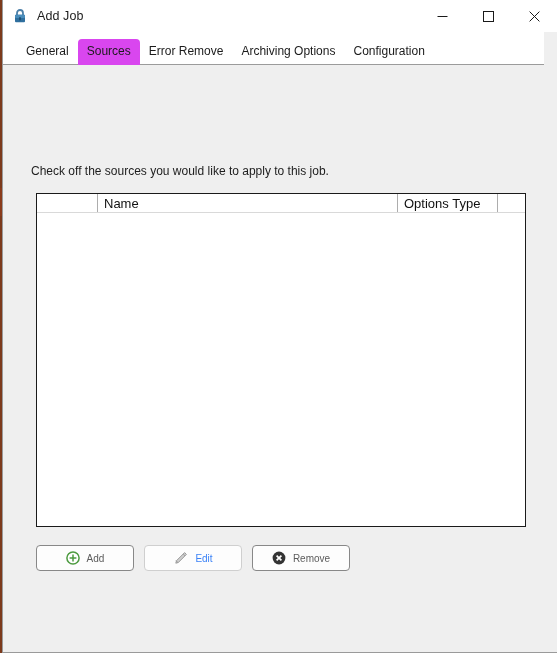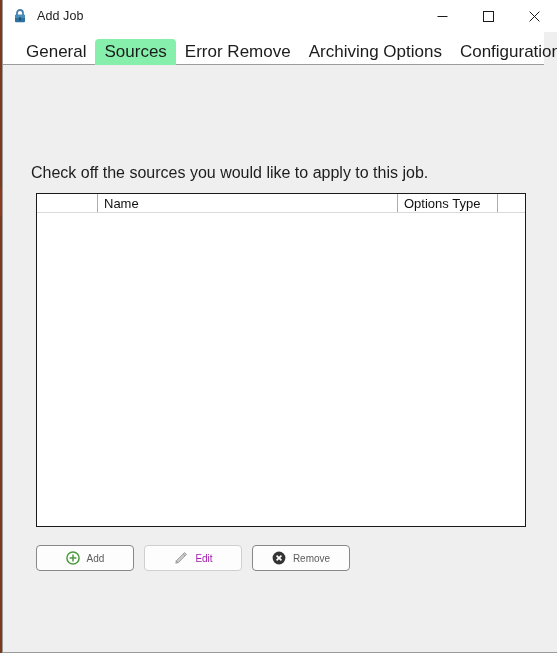--- a/index.html
+++ b/index.html
@@ -111,7 +111,7 @@
   }
   .tab {
     padding: 5px 9px 6px 9px;
-    font-size: 17px;
+    font-size: 12px;
     color: #1b1b1b;
     background: transparent;
     border: none;

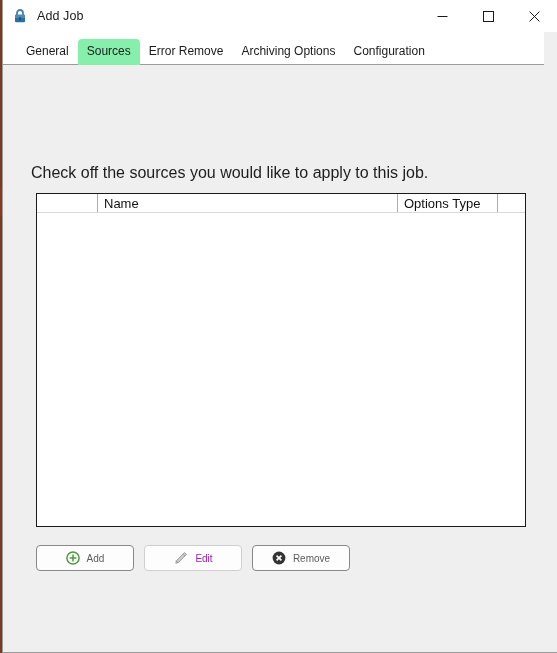--- a/index.html
+++ b/index.html
@@ -121,7 +121,7 @@
     font-family: "Liberation Sans", sans-serif;
   }
   .tab.selected {
-    background: #86efac;
+    background: #d946ef;
   }
 
   

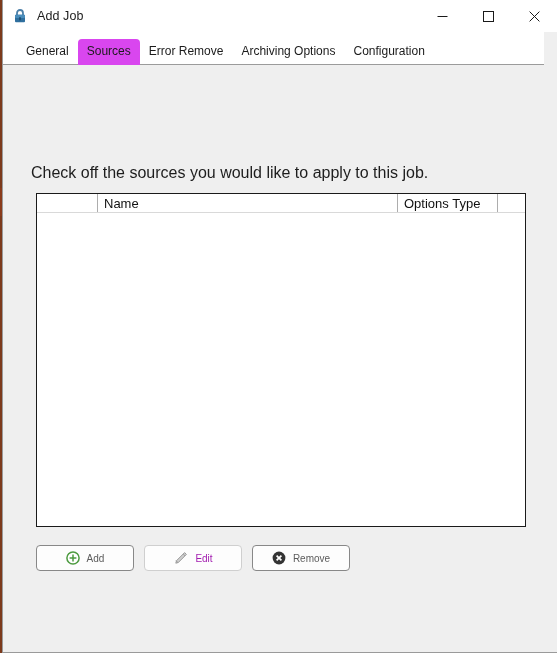--- a/index.html
+++ b/index.html
@@ -134,7 +134,7 @@
     position: absolute;
     left: 28px;
     top: 93px;
-    font-size: 16px;
+    font-size: 12px;
     color: #1d1d1d;
     white-space: nowrap;
   }

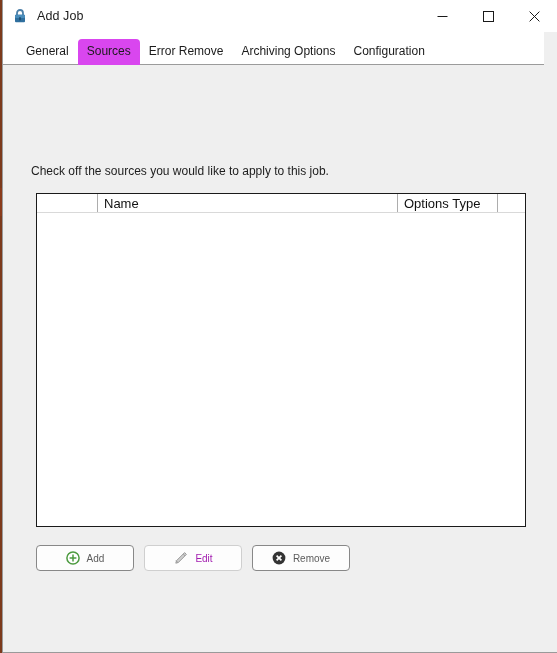--- a/index.html
+++ b/index.html
@@ -204,7 +204,7 @@
   }
   .act-btn.disabled {
     border-color: #cfcfcf;
-    color: #a21caf;
+    color: #3b82f6;
   }
   .act-btn .glyph { display: flex; align-items: center; }
   .act-btn svg { display: block; }

